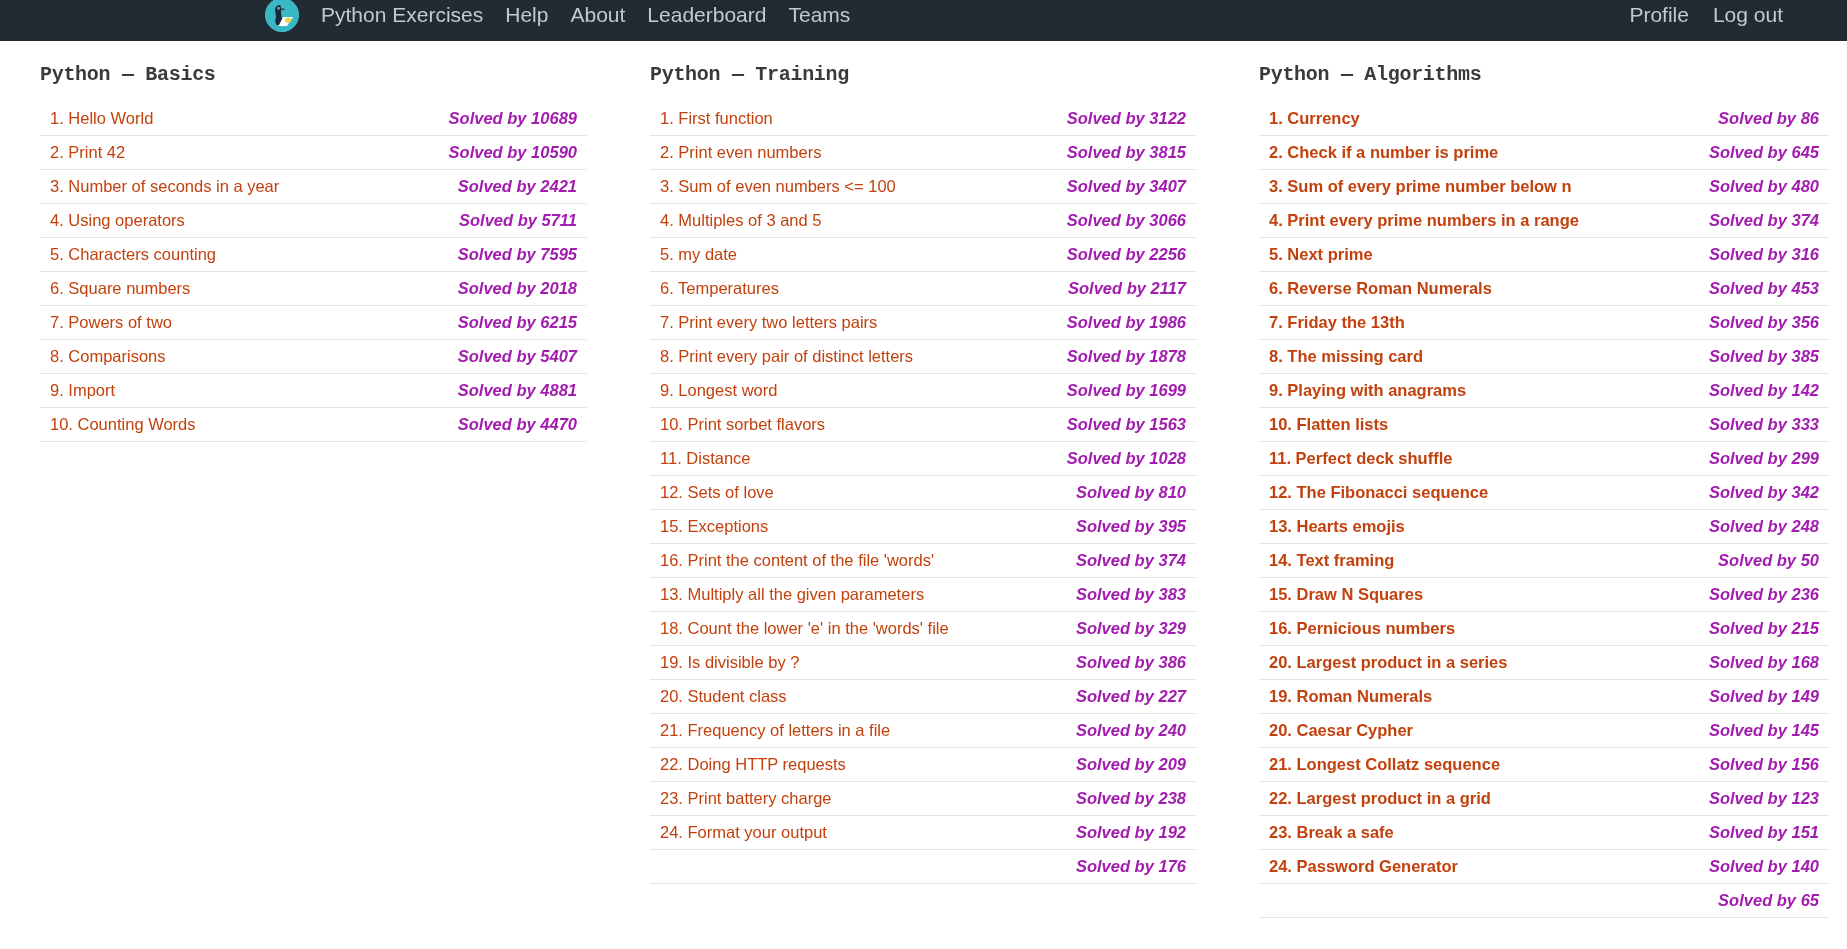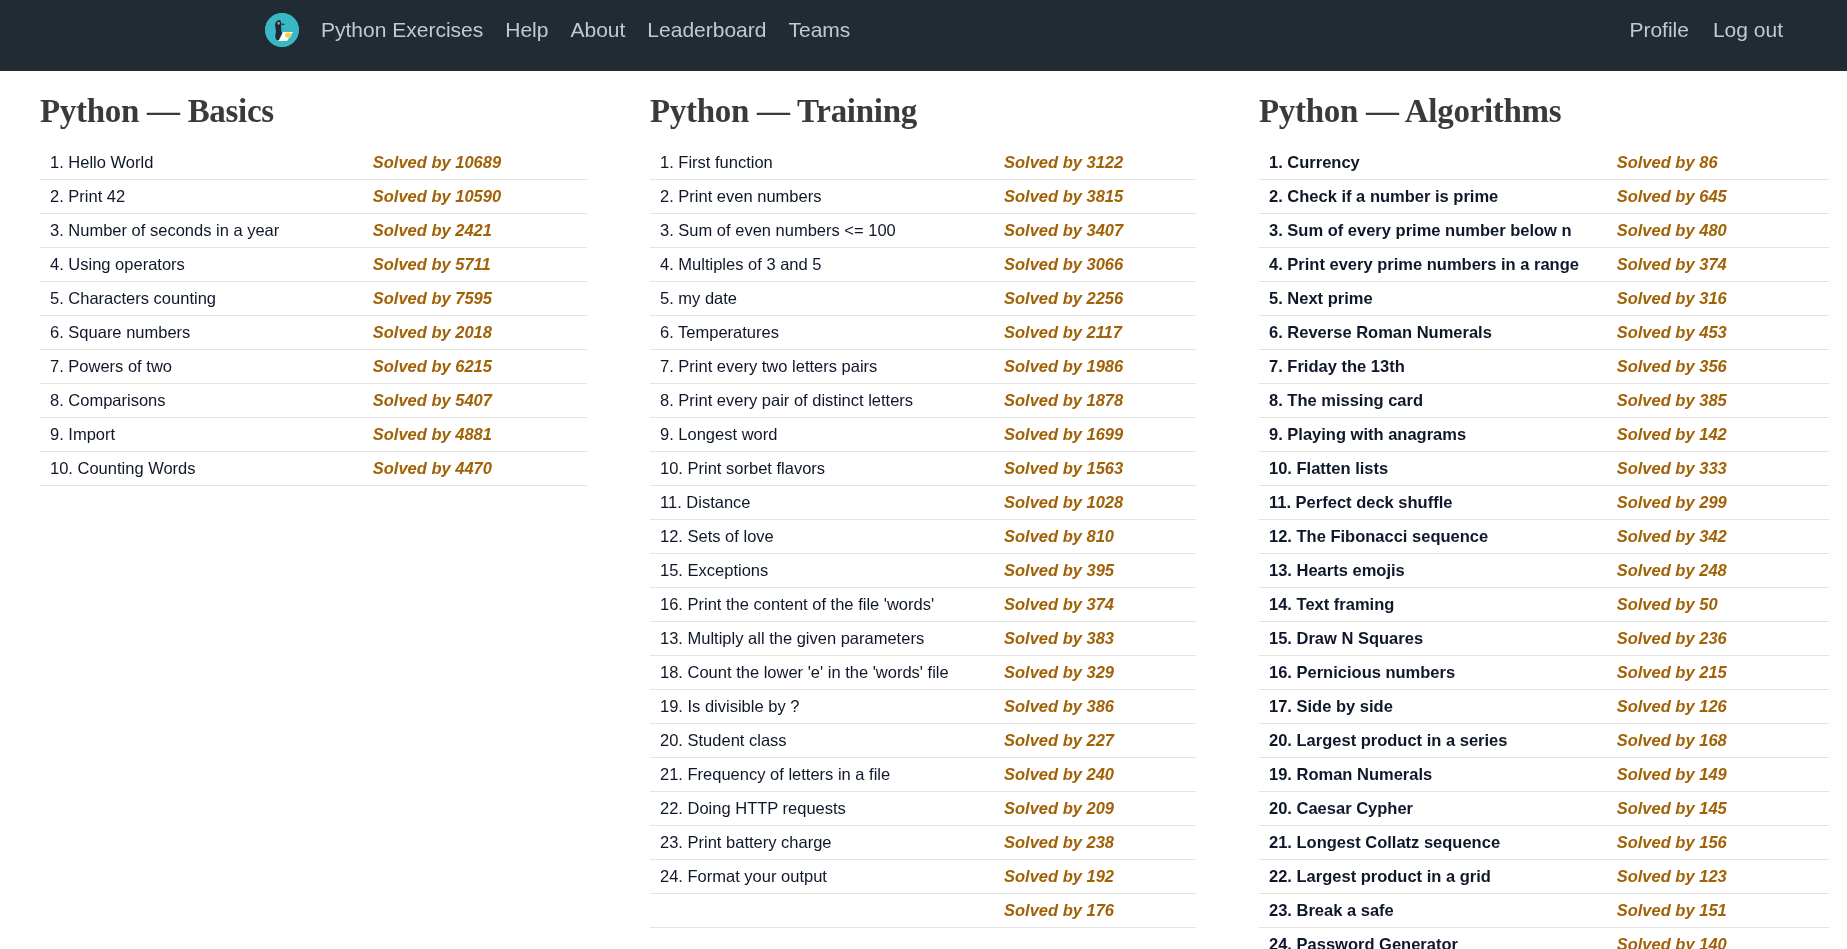--- a/index.html
+++ b/index.html
@@ -14,7 +14,7 @@
 
   
   .navbar {
-    height: 71px;
+    height: 41px;
     background: #212b33;
     display: flex;
     align-items: center;

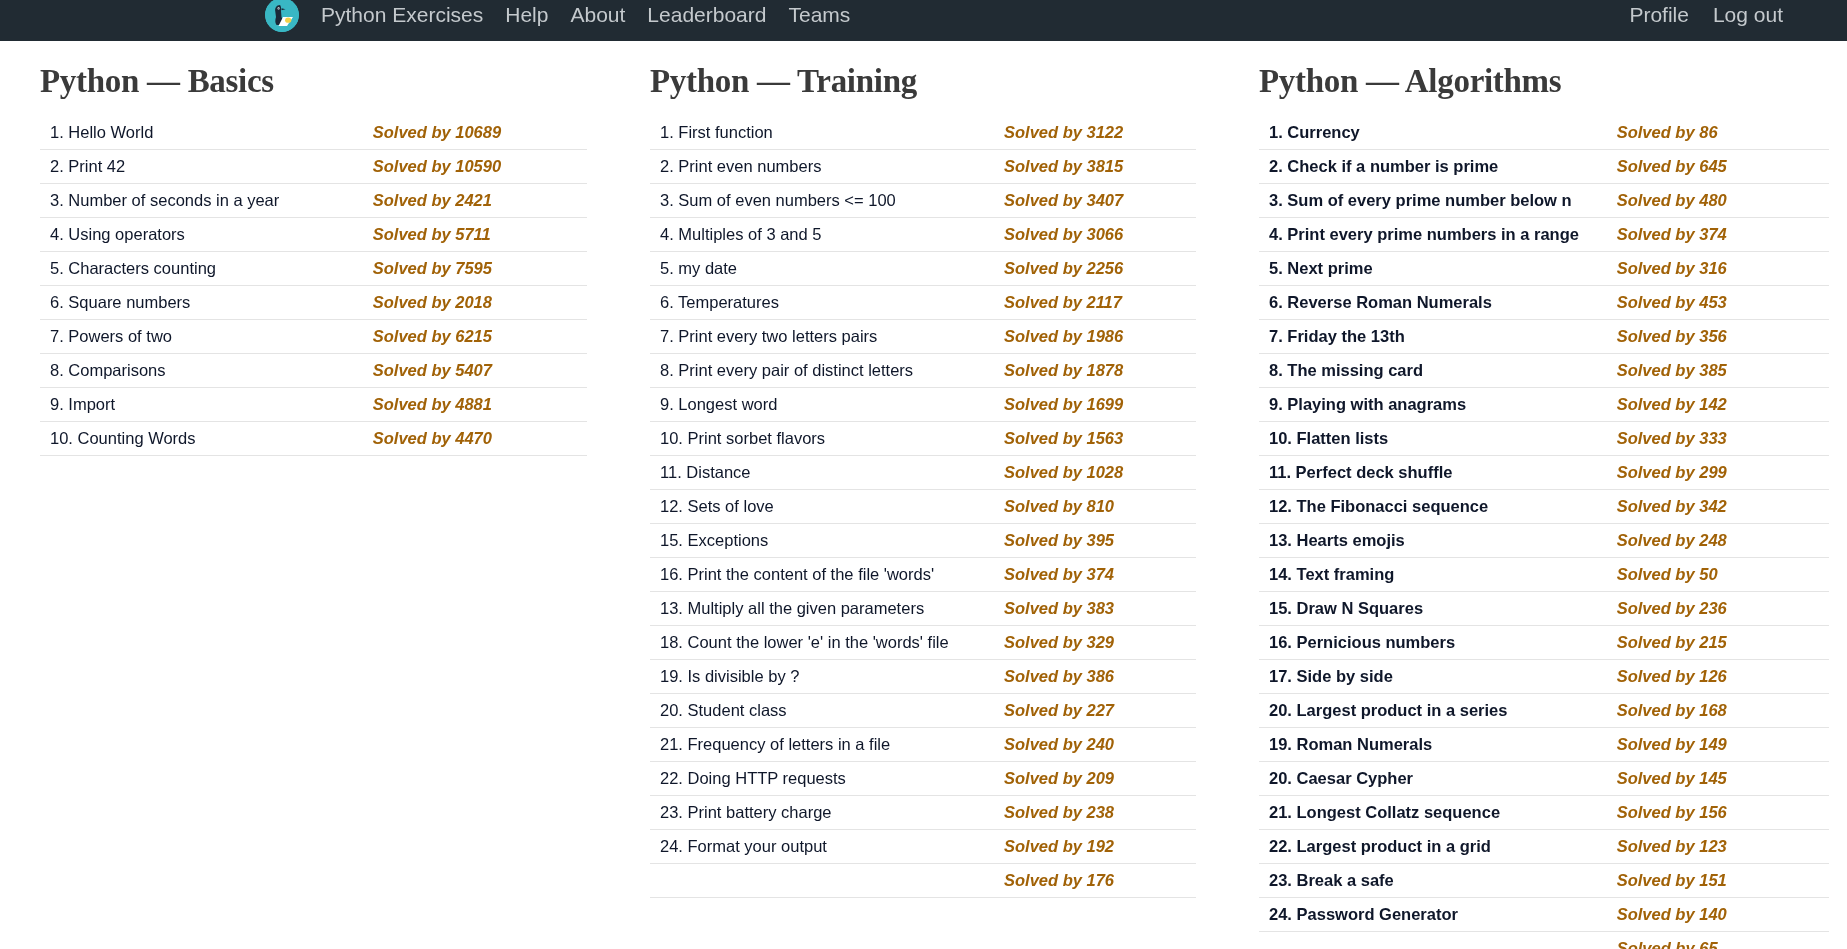--- a/index.html
+++ b/index.html
@@ -68,8 +68,8 @@
   .col-3 { width: 633px; padding-left: 45px; padding-right: 18px; }
 
   .col-title {
-    font-family: Liberation Serif, serif;
-    font-size: 33px;
+    font-family: Liberation Mono, monospace;
+    font-size: 20px;
     font-weight: bold;
     color: #3a3a3a;
     letter-spacing: -0.3px;

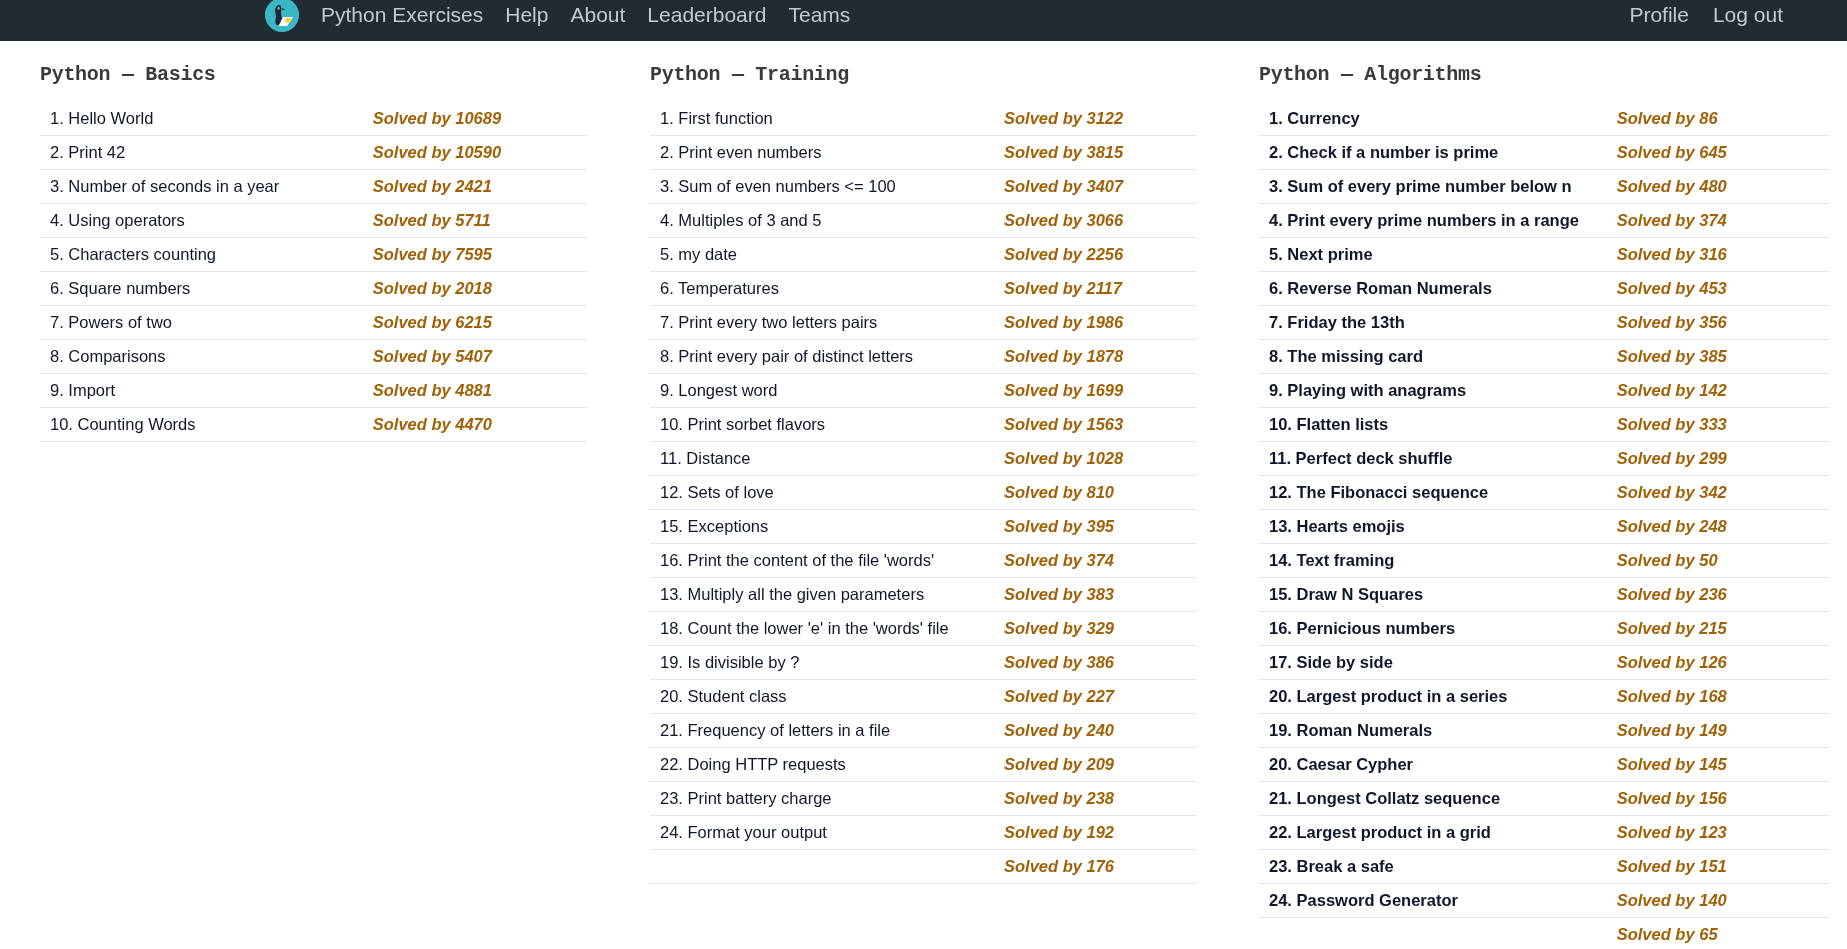--- a/index.html
+++ b/index.html
@@ -94,7 +94,7 @@
 
   td.ex-name { width: 62%; }
   td.ex-name a {
-    color: #0f172a;
+    color: #c2410c;
     text-decoration: none;
     cursor: pointer;
   }

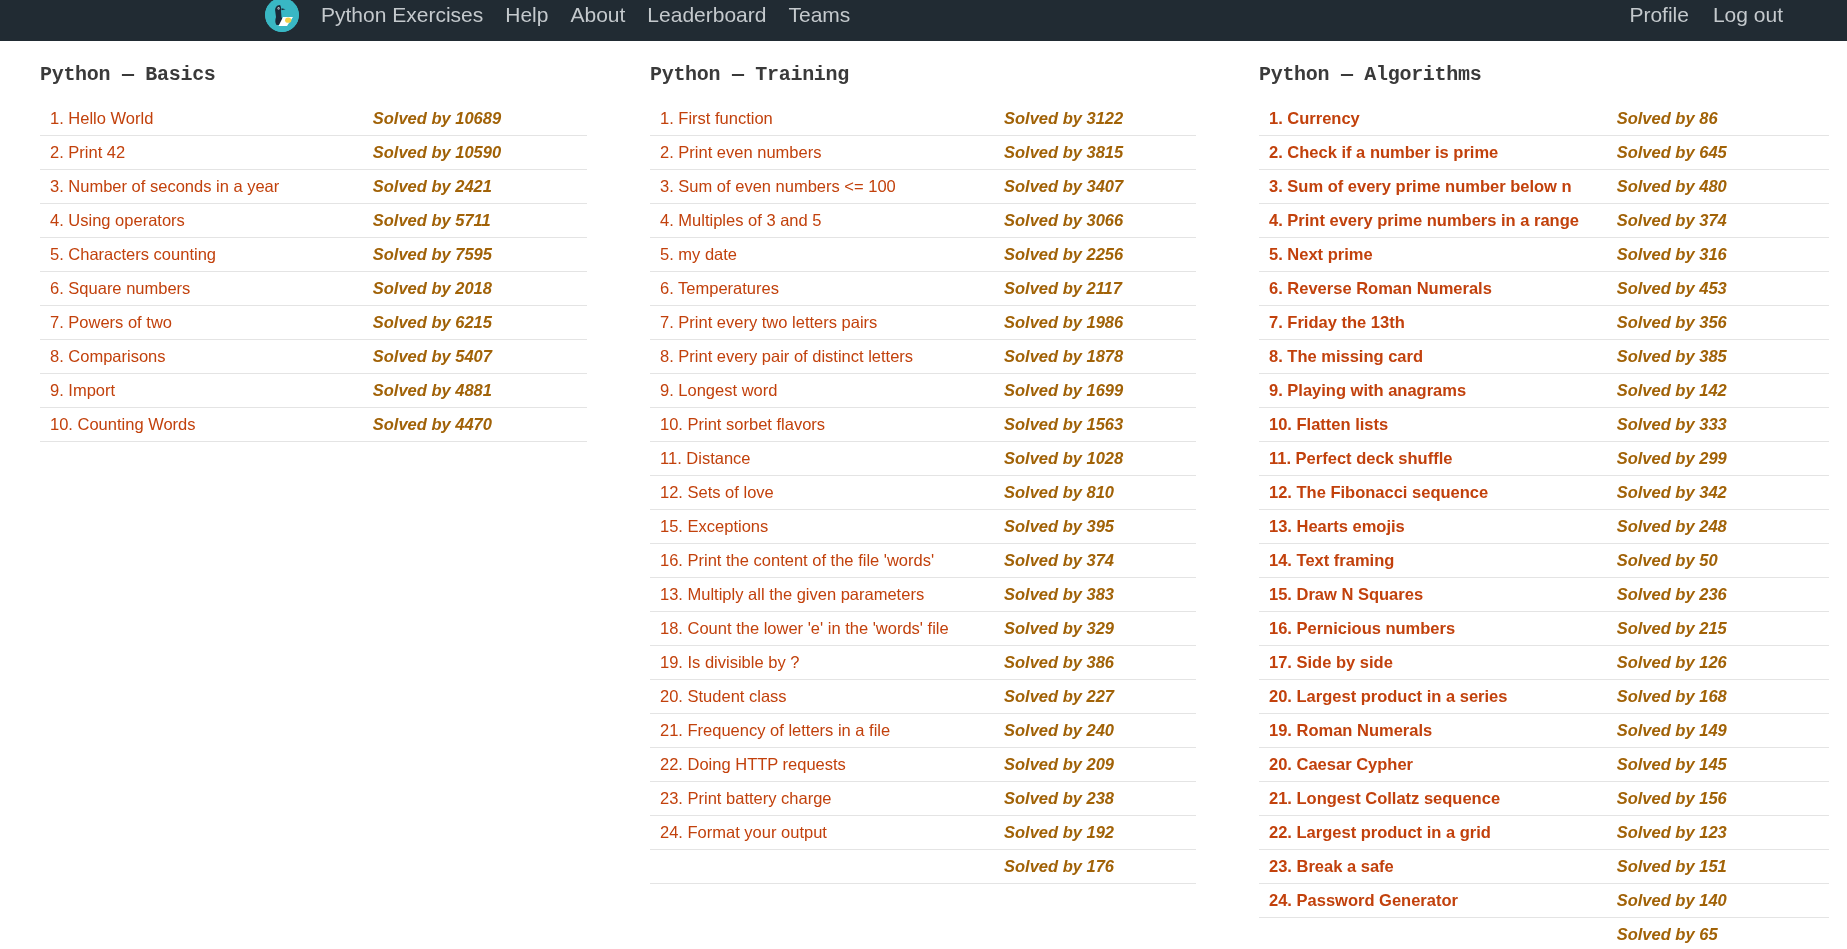--- a/index.html
+++ b/index.html
@@ -99,10 +99,10 @@
     cursor: pointer;
   }
   td.ex-solved {
-    text-align: left;
+    text-align: right;
     font-style: italic;
     font-weight: bold;
-    color: #a16207;
+    color: #a21caf;
     font-size: 16px;
     width: 38%;
     padding-left: 0;

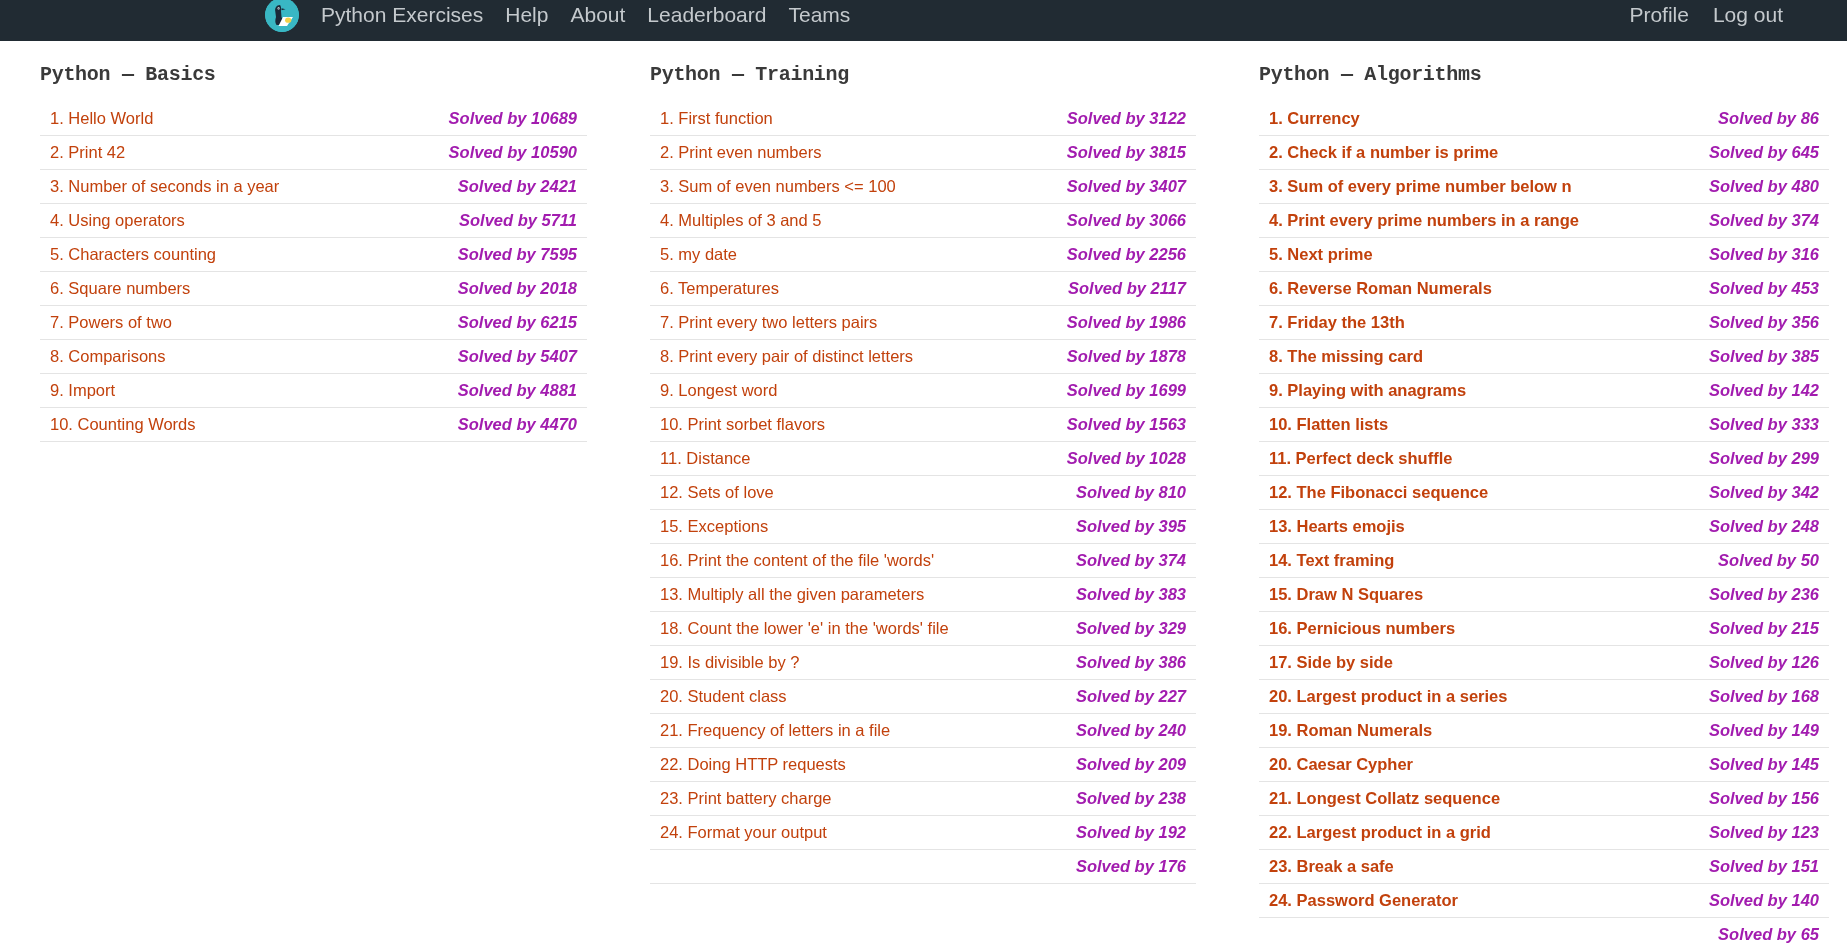--- a/index.html
+++ b/index.html
@@ -361,10 +361,6 @@
             <td class="ex-solved">Solved by 215</td>
           </tr>
           <tr>
-            <td class="ex-name"><a>17. Side by side</a></td>
-            <td class="ex-solved">Solved by 126</td>
-          </tr>
-          <tr>
             <td class="ex-name"><a>20. Largest product in a series</a></td>
             <td class="ex-solved">Solved by 168</td>
           </tr>

